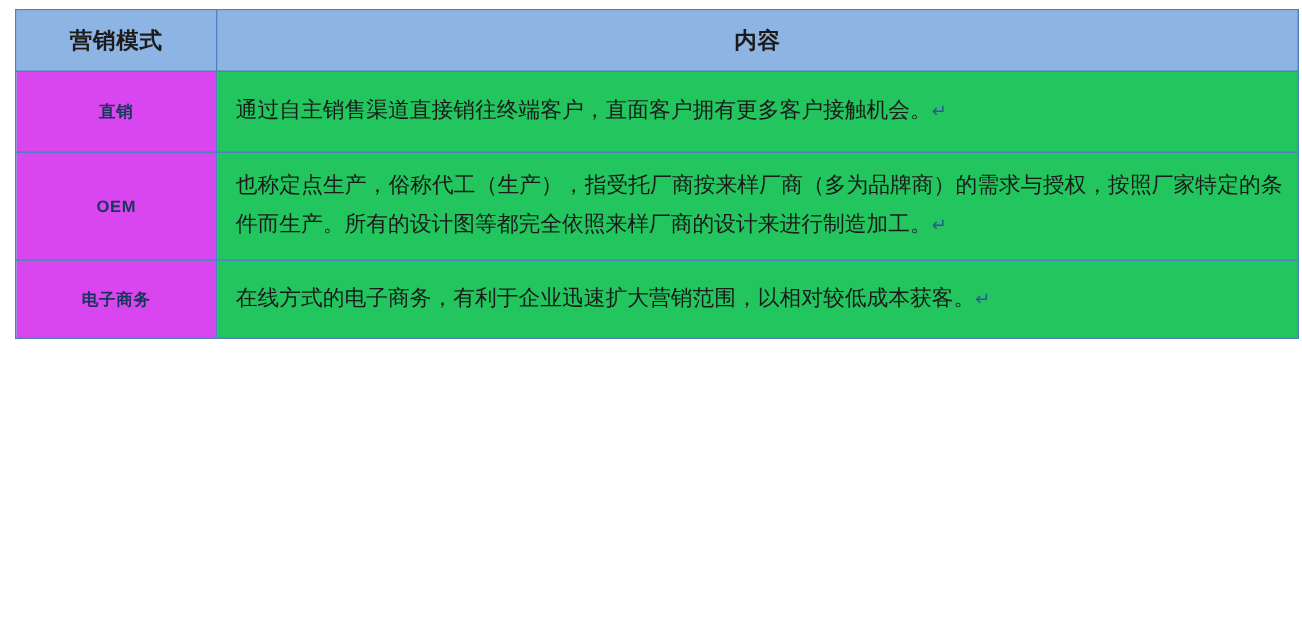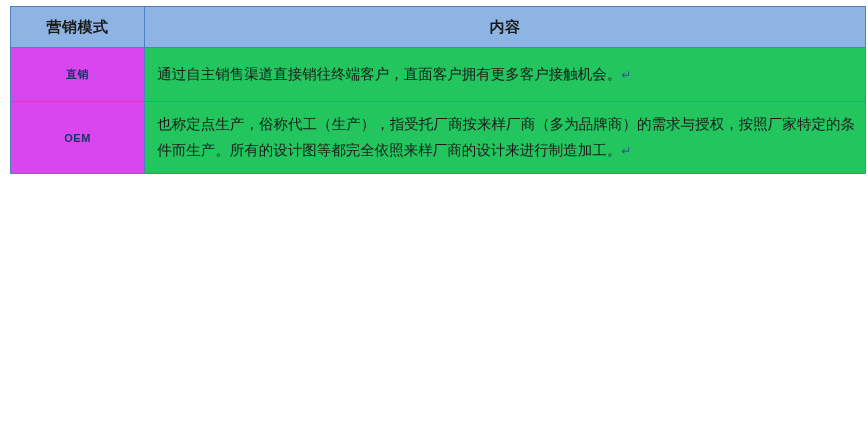--- a/index.html
+++ b/index.html
@@ -103,6 +103,12 @@
           <p class="para"><span>也称定点生产，俗称代工（生产），指受托厂商按来样厂商（多为品牌商）的需求与授权，按照厂家特定的条件而生产。所有的设计图等都完全依照来样厂商的设计来进行制造加工。</span><span class="pilcrow">↵</span></p>
         </td>
       </tr>
+      <tr class="row-h6">
+        <td class="mode-cell">电子商务</td>
+        <td class="content-cell">
+          <p class="para"><span>在线方式的电子商务，有利于企业迅速扩大营销范围，以相对较低成本获客。</span><span class="pilcrow">↵</span></p>
+        </td>
+      </tr>
     </tbody>
   </table>
 </div>

